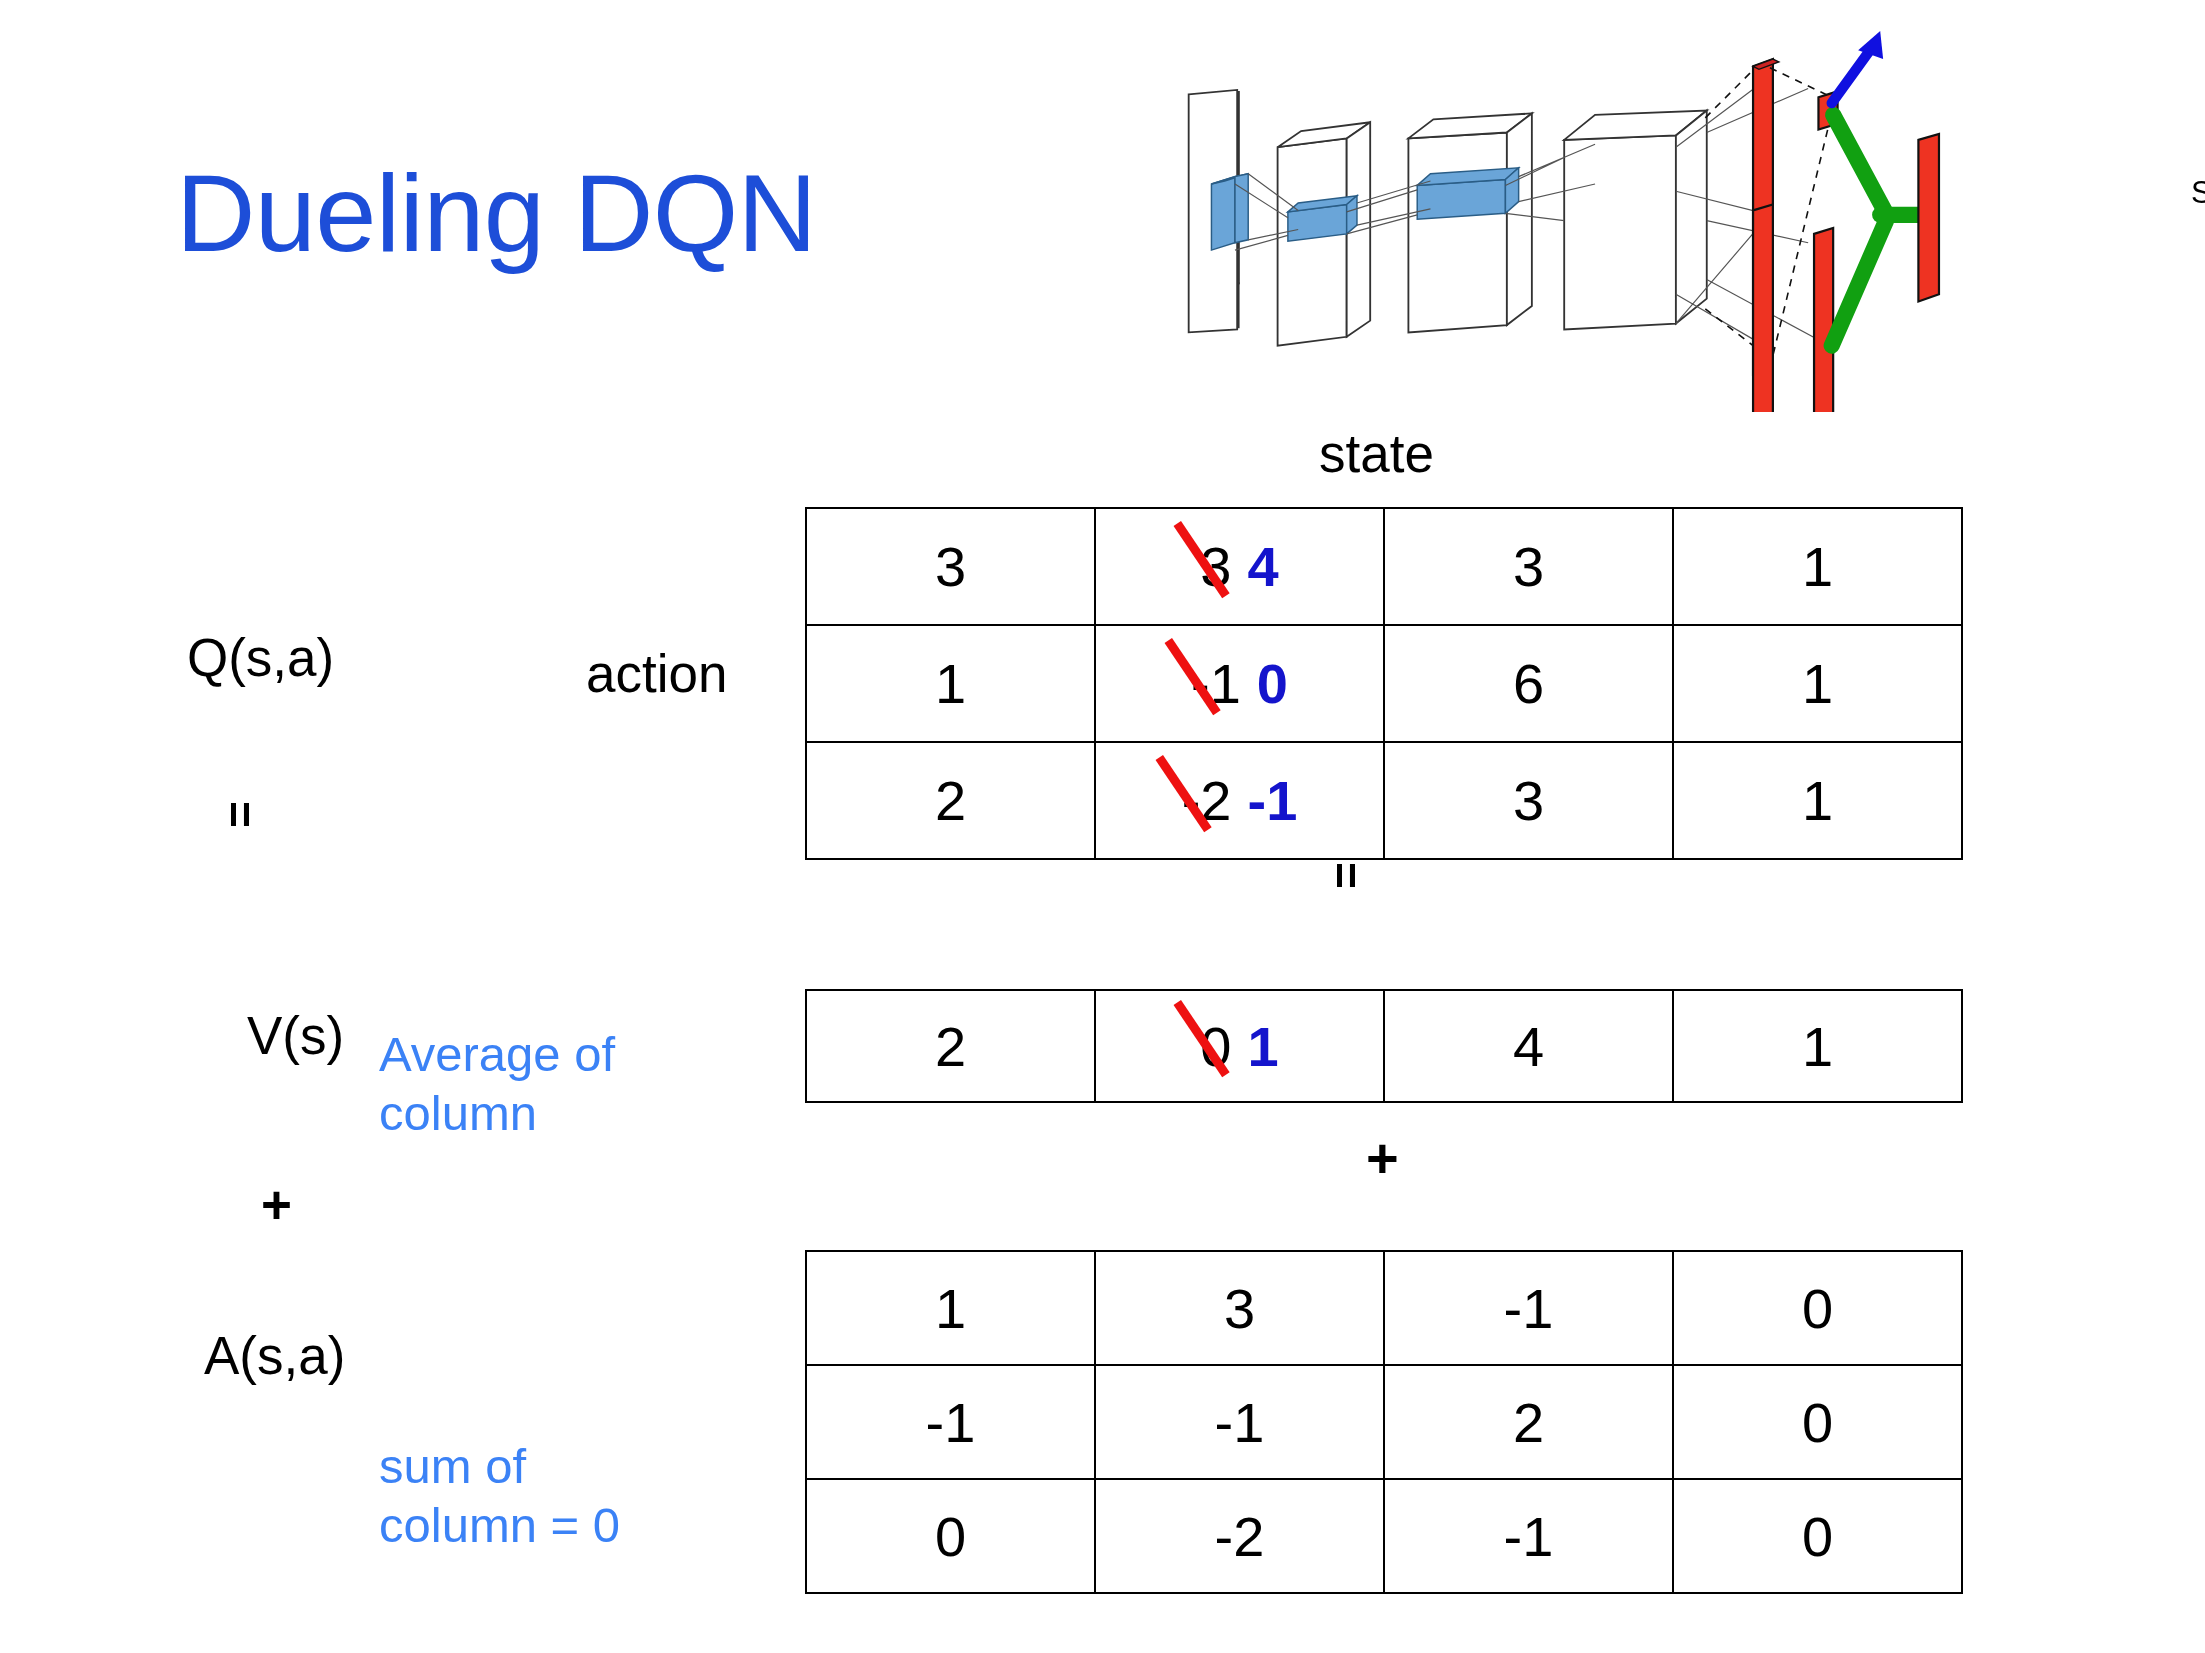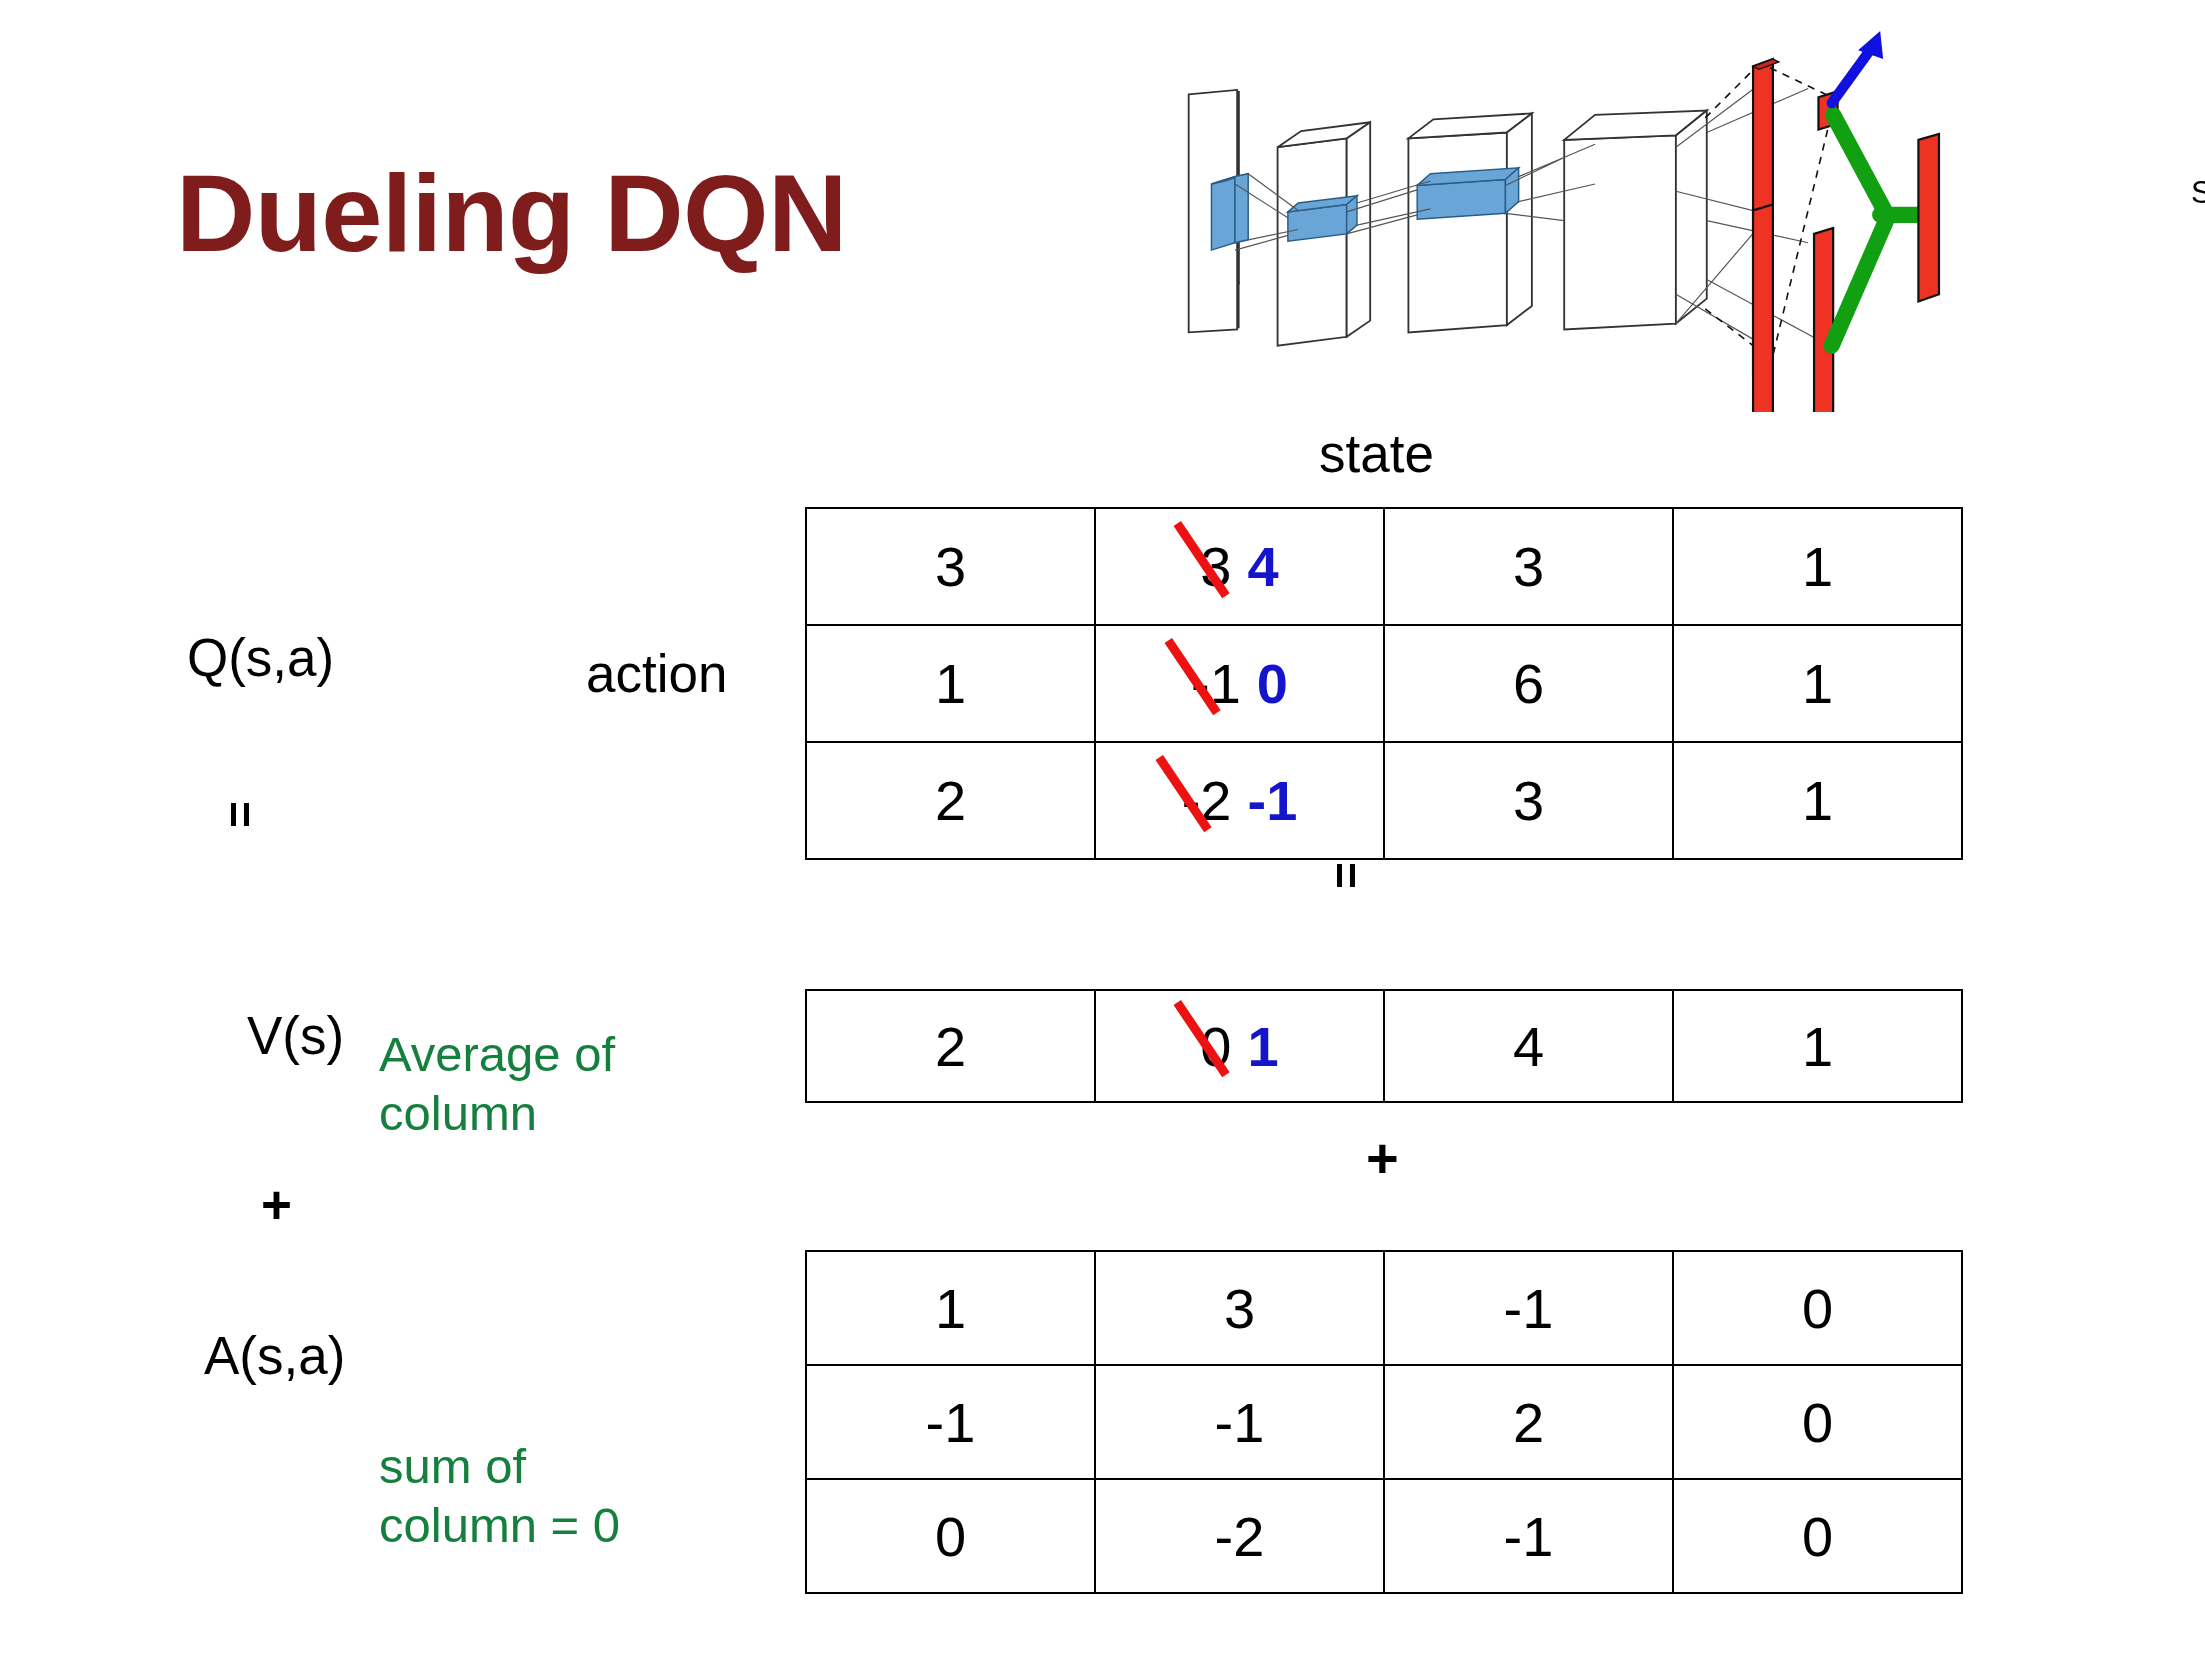--- a/index.html
+++ b/index.html
@@ -23,9 +23,9 @@
     top: 158px;
     font-size: 110px;
     line-height: 1;
-    font-weight: 700;
+    font-weight: 400;
     letter-spacing: -0.7px;
-    color: #7f1d1d;
+    color: #1d4ed8;
     white-space: nowrap;
   }
 

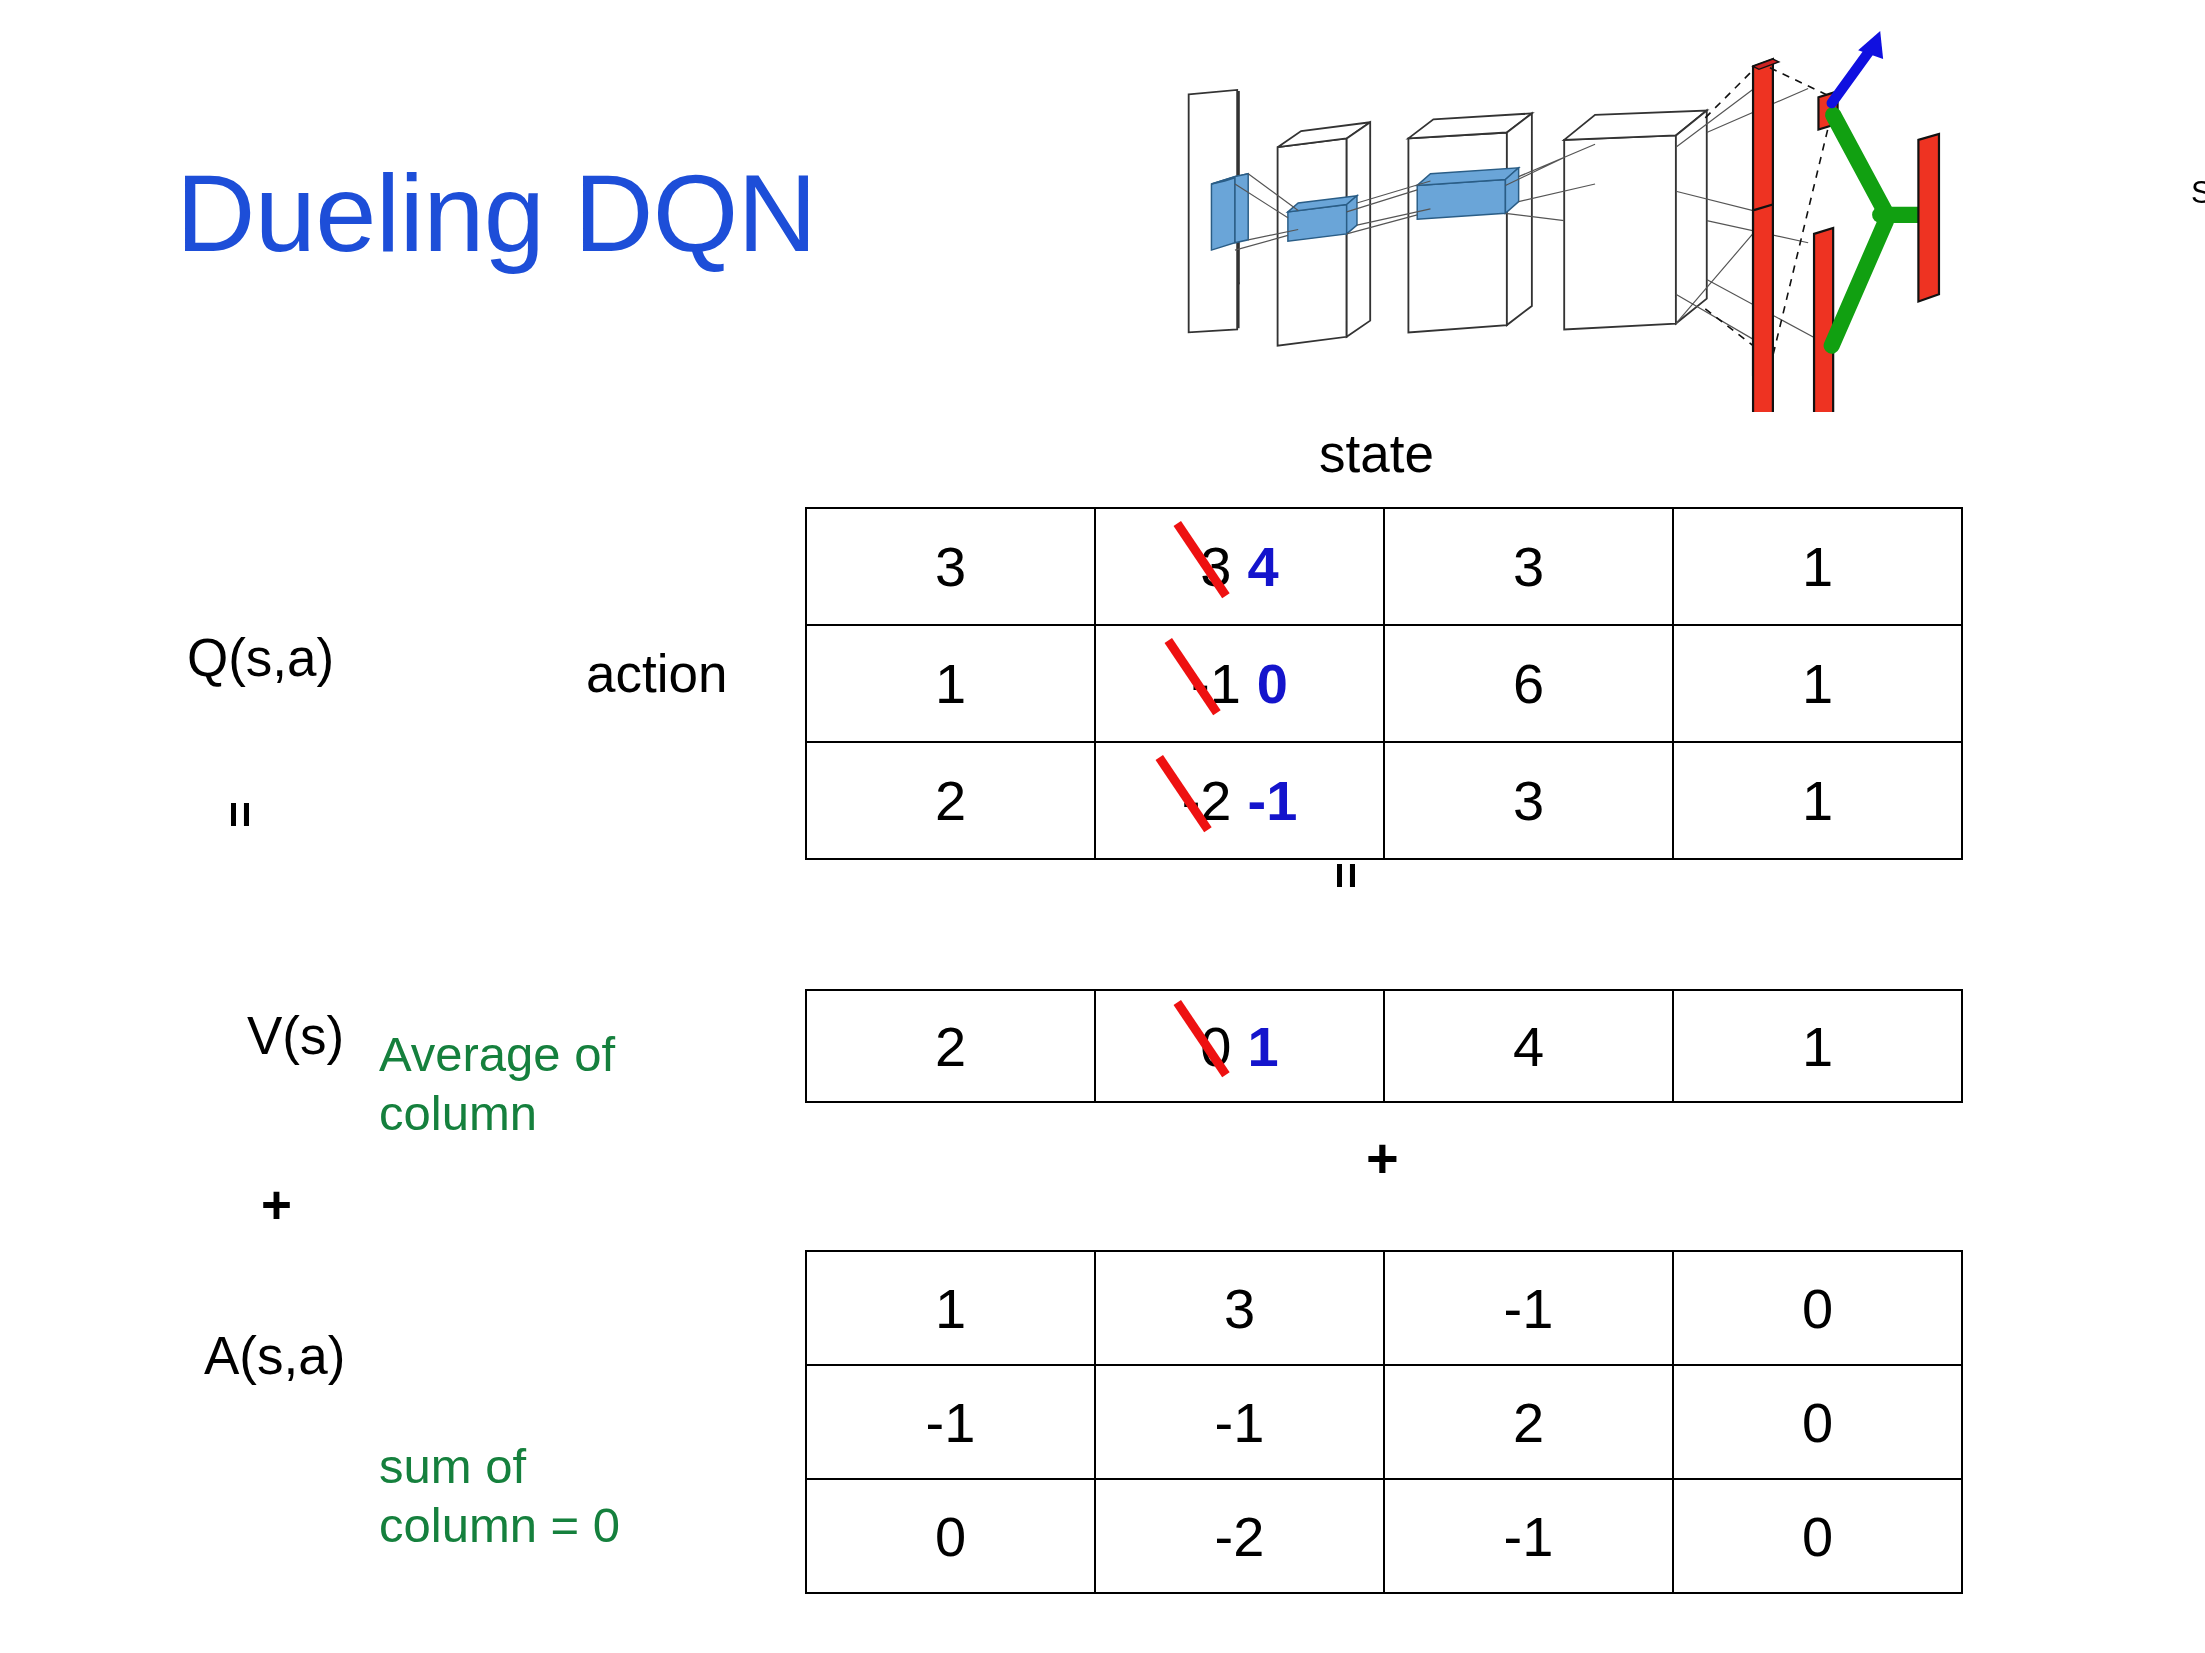--- a/index.html
+++ b/index.html
@@ -60,7 +60,7 @@
   .blue-label {
     position: absolute;
     font-family: "Liberation Sans", sans-serif;
-    color: #15803d;
+    color: #3b82f6;
     white-space: nowrap;
     line-height: 1.2;
   }

